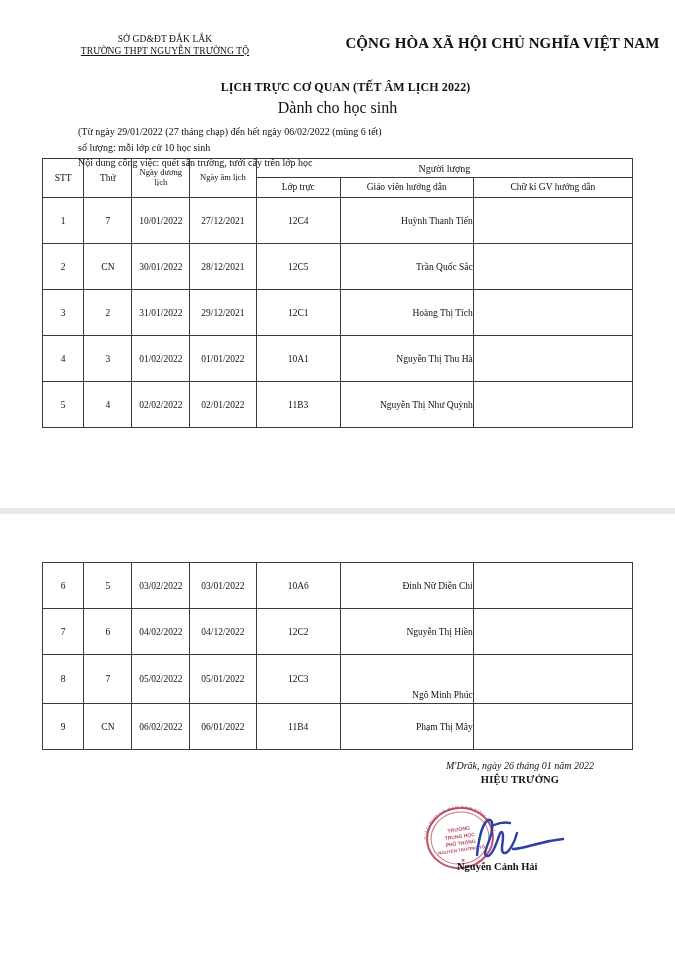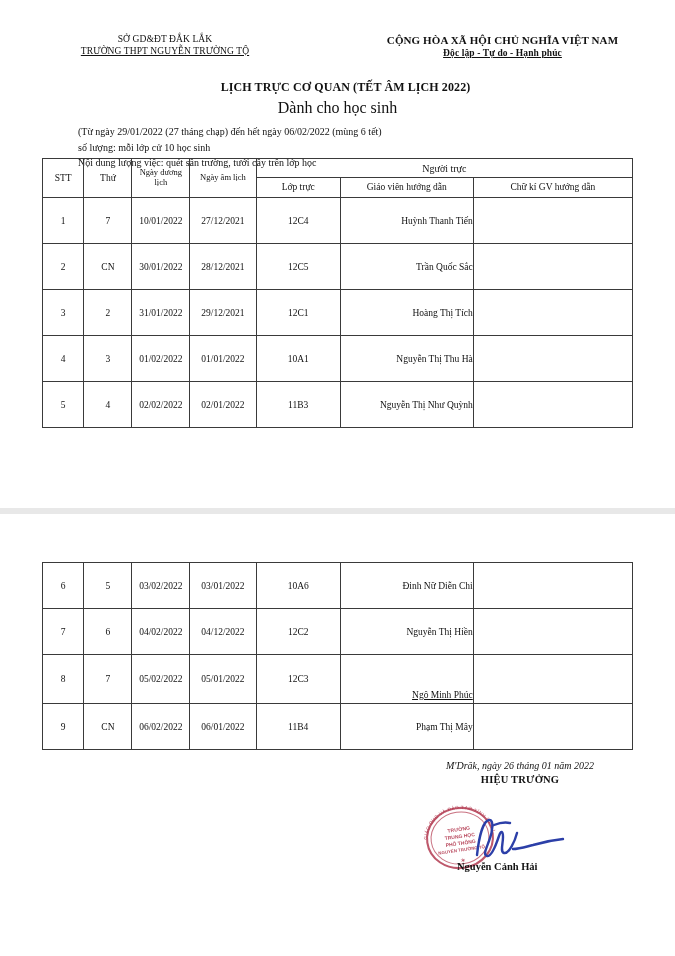--- a/index.html
+++ b/index.html
@@ -52,7 +52,7 @@
     letter-spacing: 0.1px;
   }
   .lh-nation {
-    font-size: 11px;
+    font-size: 15px;
     font-weight: bold;
     letter-spacing: 0.1px;
   }

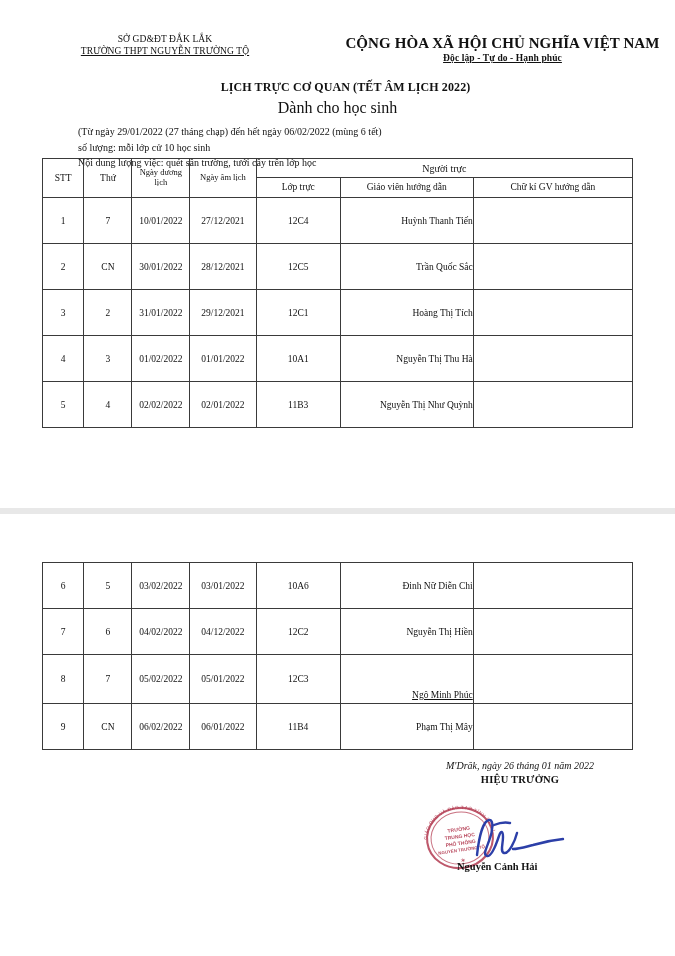--- a/index.html
+++ b/index.html
@@ -230,7 +230,6 @@
     </div>
     <div class="lh-right">
       <div class="lh-nation">CỘNG HÒA XÃ HỘI CHỦ NGHĨA VIỆT NAM</div>
-      <div class="lh-motto">Độc lập - Tự do - Hạnh phúc</div>
     </div>
   </div>
 

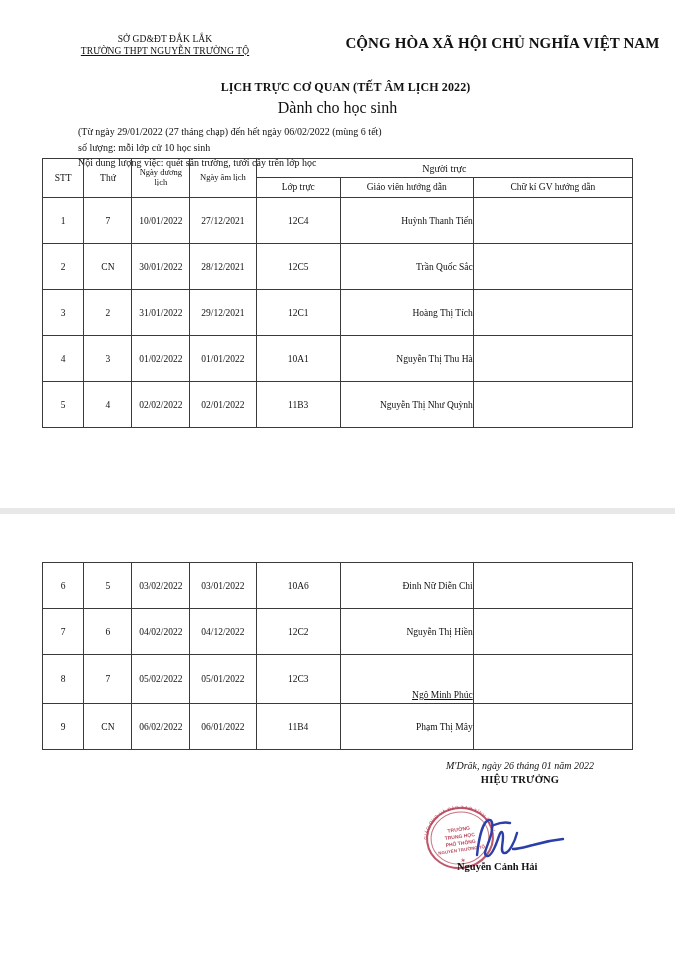--- a/index.html
+++ b/index.html
@@ -241,7 +241,7 @@
   <div class="notes">
     <div class="note-line">(Từ ngày 29/01/2022 (27 tháng chạp) đến hết ngày 06/02/2022 (mùng 6 tết)</div>
     <div class="note-line">số lượng: mỗi lớp cử 10 học sinh</div>
-    <div class="note-line">Nội dung lượng việc: quét sân trường, tưới cây trên lớp học</div>
+    <div class="note-line">Nội dung công việc: quét sân trường, tưới cây trên lớp học</div>
   </div>
 
   <table class="sched" id="table-top">

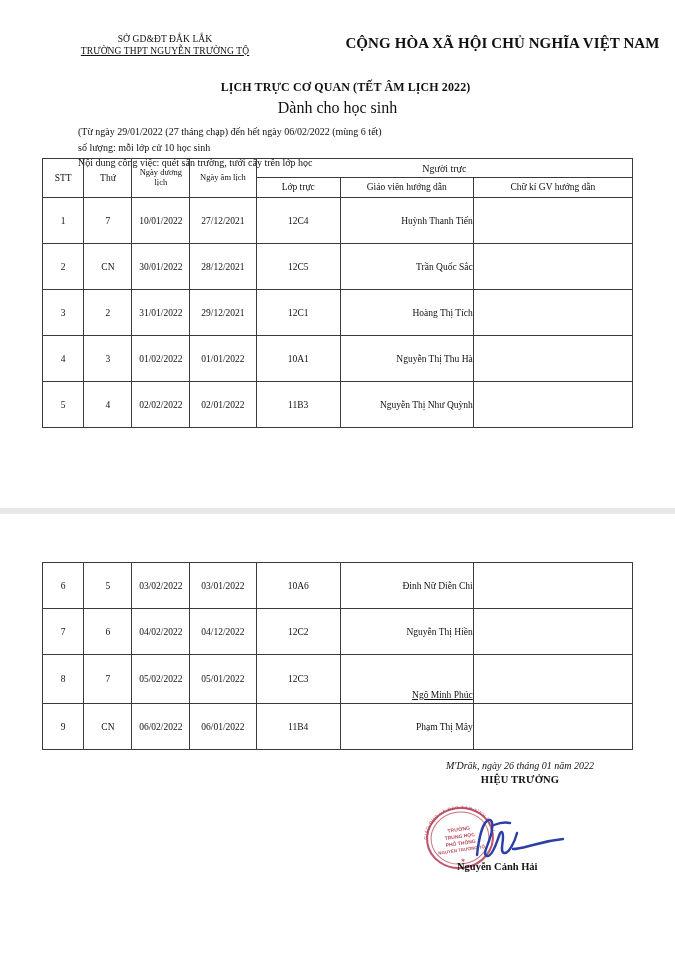--- a/index.html
+++ b/index.html
@@ -260,7 +260,7 @@
         <th class="hd" rowspan="2">Thứ</th>
         <th class="hd hd-small" rowspan="2">Ngày dương lịch</th>
         <th class="hd hd-small" rowspan="2">Ngày âm lịch</th>
-        <th class="hd-group" colspan="3">Người trực</th>
+        <th class="hd-group" colspan="3">Người lượng</th>
       </tr>
       <tr>
         <th class="hd">Lớp trực</th>

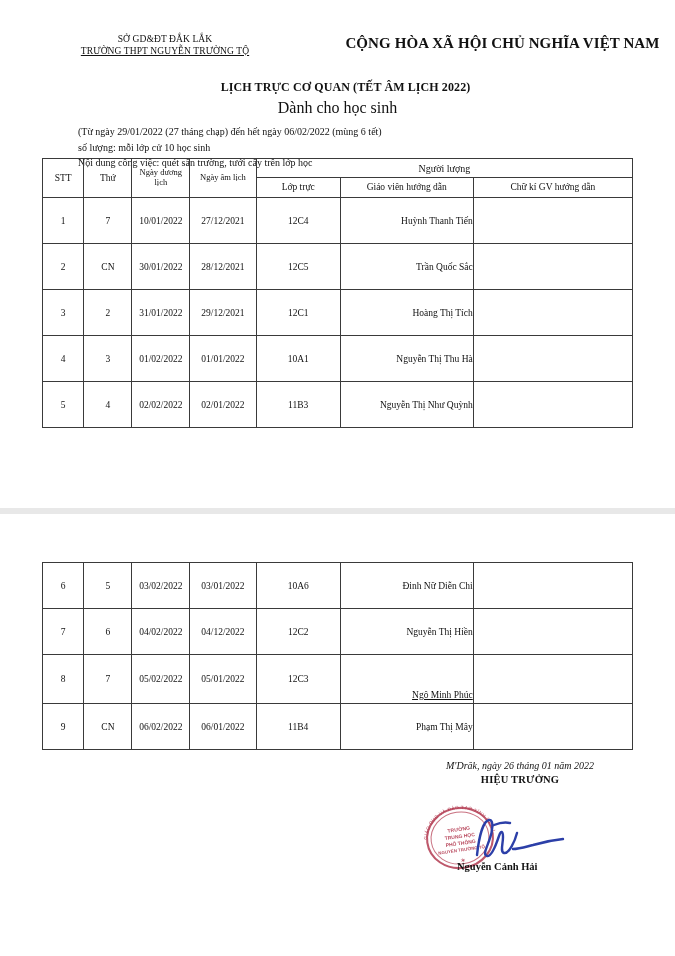--- a/index.html
+++ b/index.html
@@ -153,7 +153,6 @@
   .cell-name.low {
     vertical-align: bottom;
     padding-bottom: 3px;
-    text-decoration: underline;
   }
 
   

